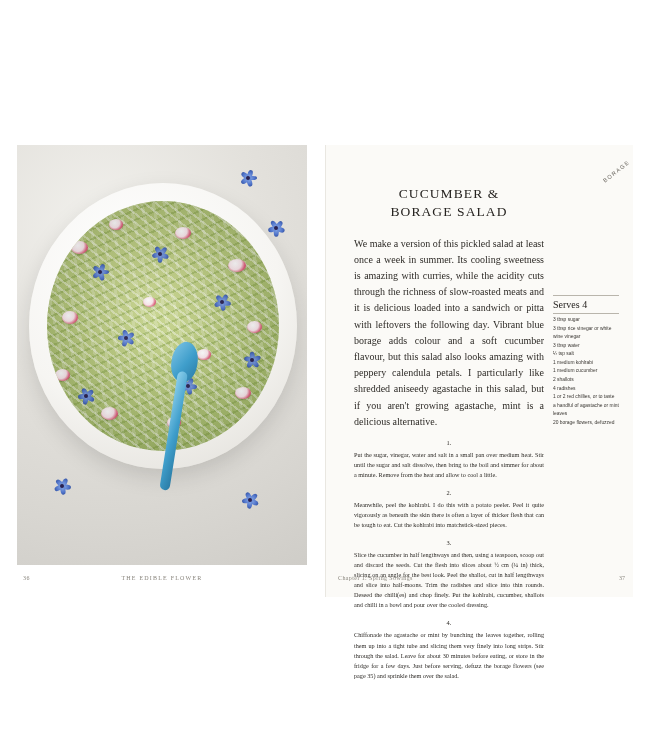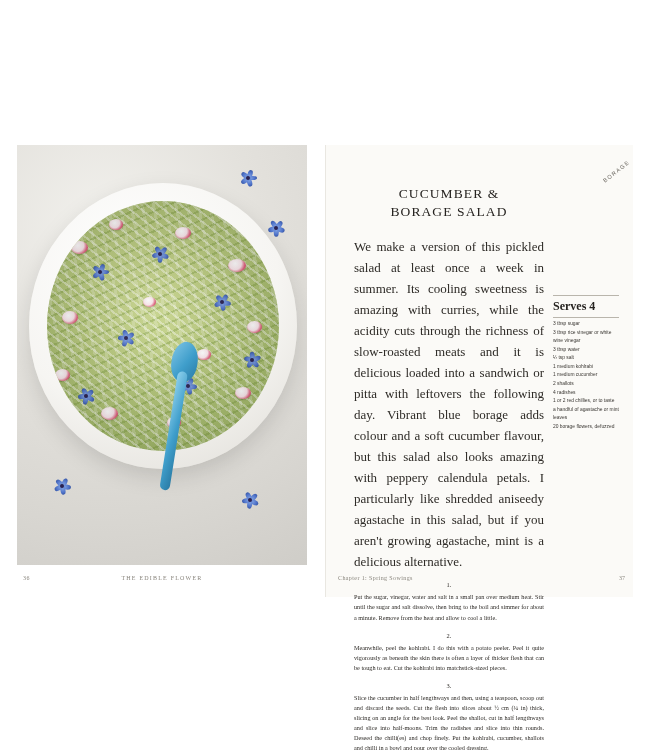--- a/index.html
+++ b/index.html
@@ -194,7 +194,7 @@
     font-weight: normal;
   }
   .intro {
-    font-size: 13px;
+    font-size: 10px;
     line-height: 1.62;
     color: #2e2b27;
     text-align: justify;

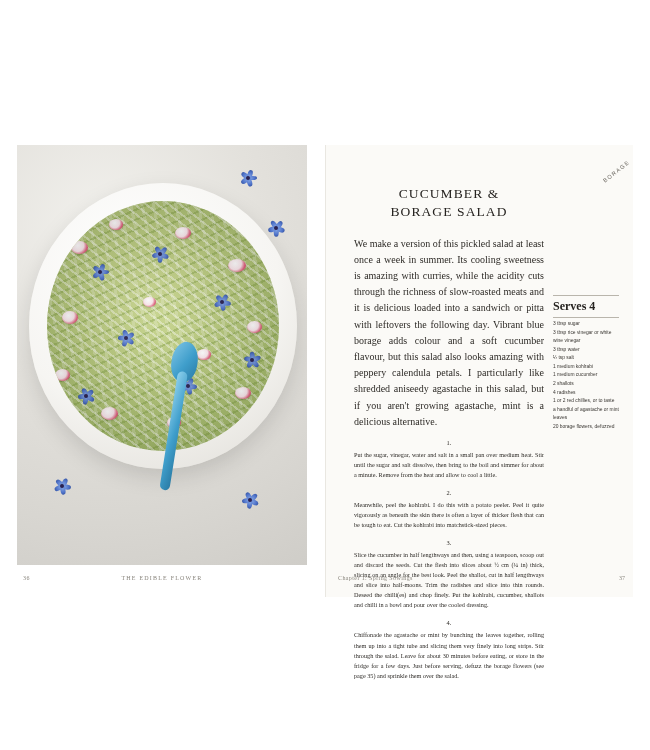--- a/index.html
+++ b/index.html
@@ -219,8 +219,8 @@
     width: 66px;
   }
   .serves {
-    font-size: 12px;
-    font-weight: bold;
+    font-size: 10px;
+    font-weight: normal;
     color: #262320;
     border-top: 0.8px solid #b9b5ac;
     border-bottom: 0.8px solid #b9b5ac;

